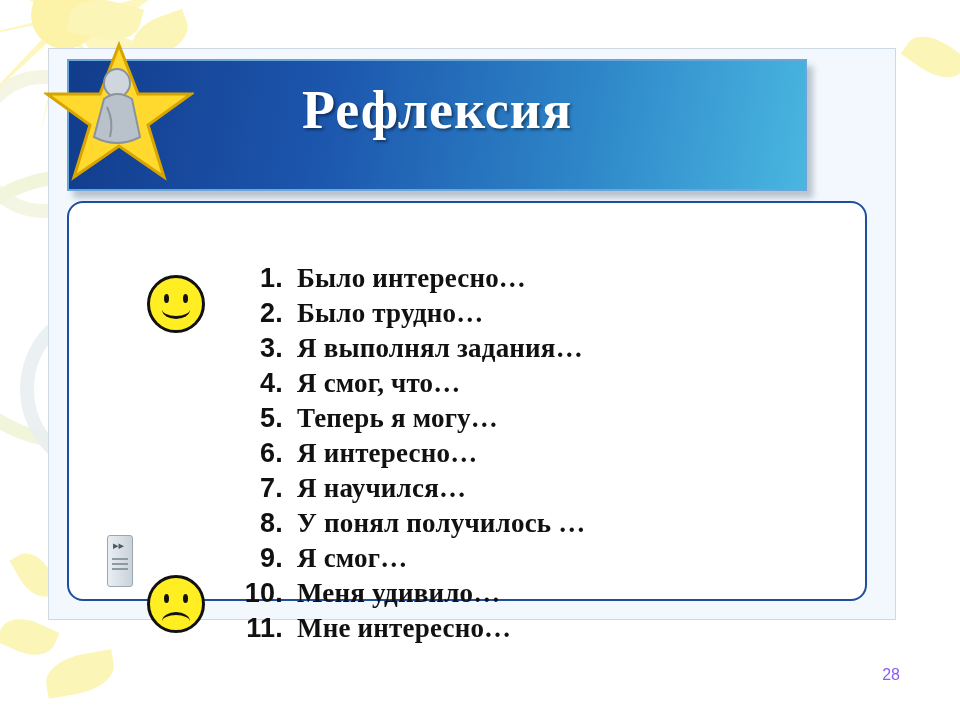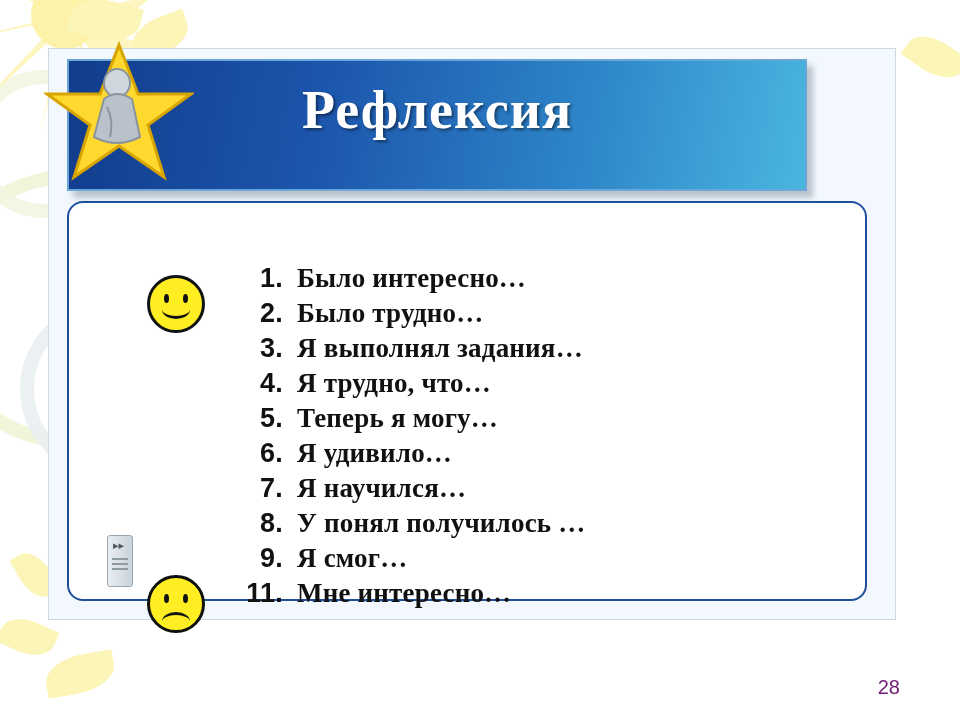--- a/index.html
+++ b/index.html
@@ -291,7 +291,7 @@
       </div>
       <div class="list-row">
         <span class="row-num">4.</span>
-        <span class="row-text">Я трудно, что…</span>
+        <span class="row-text">Я смог, что…</span>
       </div>
       <div class="list-row">
         <span class="row-num">5.</span>

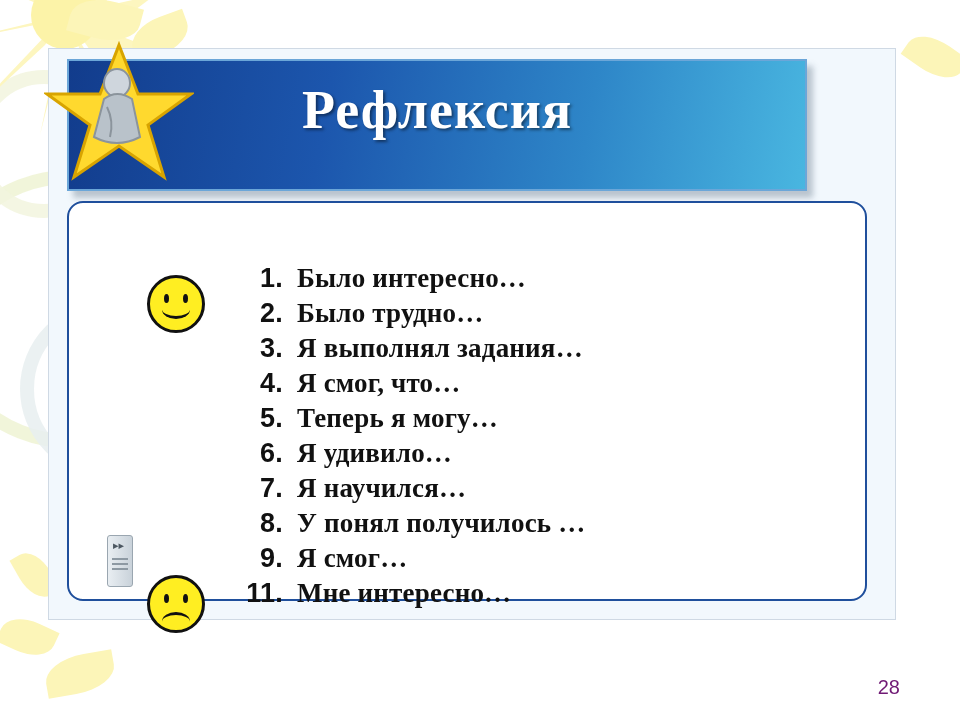--- a/index.html
+++ b/index.html
@@ -299,7 +299,7 @@
       </div>
       <div class="list-row">
         <span class="row-num">6.</span>
-        <span class="row-text">Я удивило…</span>
+        <span class="row-text">Я интересно…</span>
       </div>
       <div class="list-row">
         <span class="row-num">7.</span>

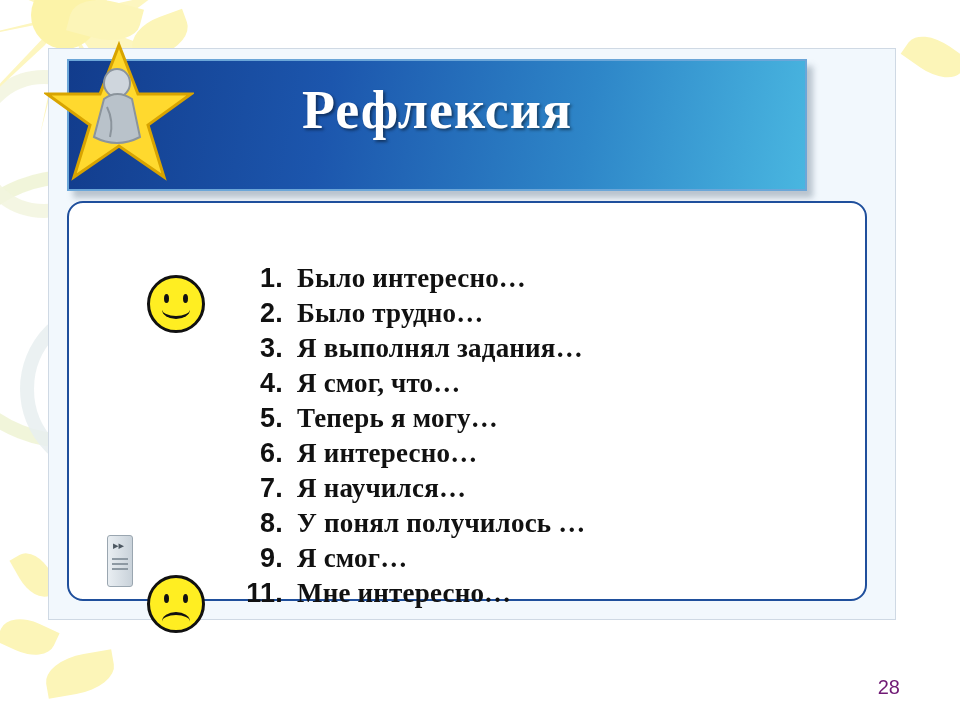--- a/index.html
+++ b/index.html
@@ -314,6 +314,10 @@
         <span class="row-text">Я смог…</span>
       </div>
       <div class="list-row">
+        <span class="row-num">10.</span>
+        <span class="row-text">Меня удивило…</span>
+      </div>
+      <div class="list-row">
         <span class="row-num">11.</span>
         <span class="row-text">Мне интересно…</span>
       </div>

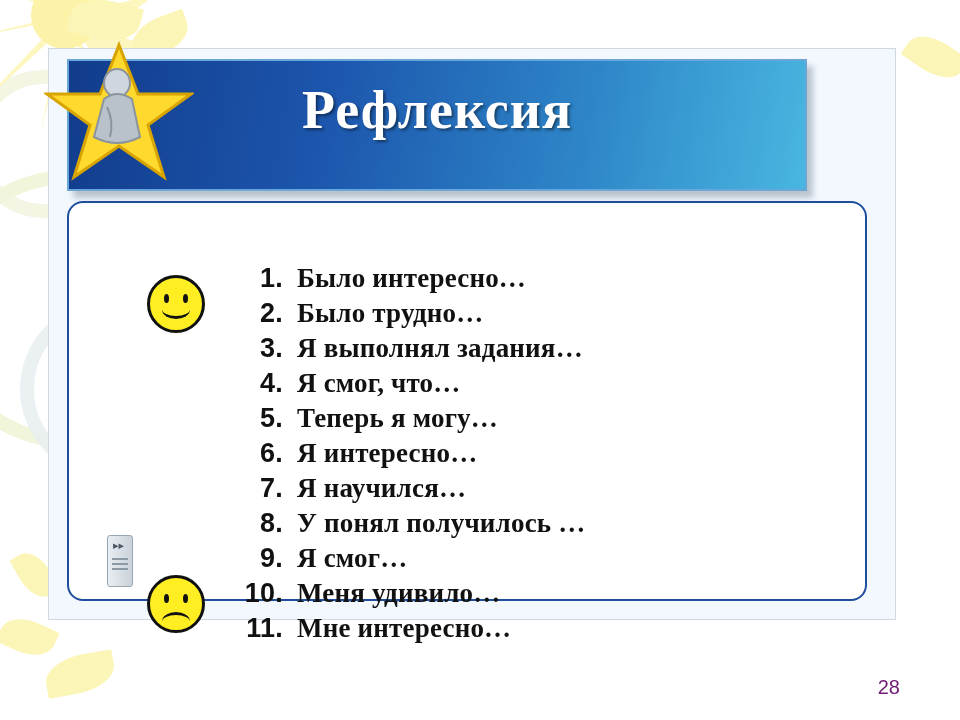--- a/index.html
+++ b/index.html
@@ -210,10 +210,10 @@
   .page-number {
     position: absolute;
     right: 60px;
-    bottom: 21px;
+    bottom: 36px;
     font-family: "Liberation Sans", sans-serif;
-    font-size: 20px;
-    color: #701a75;
+    font-size: 16px;
+    color: #8b5cf6;
   }
 </style>
 </head>

